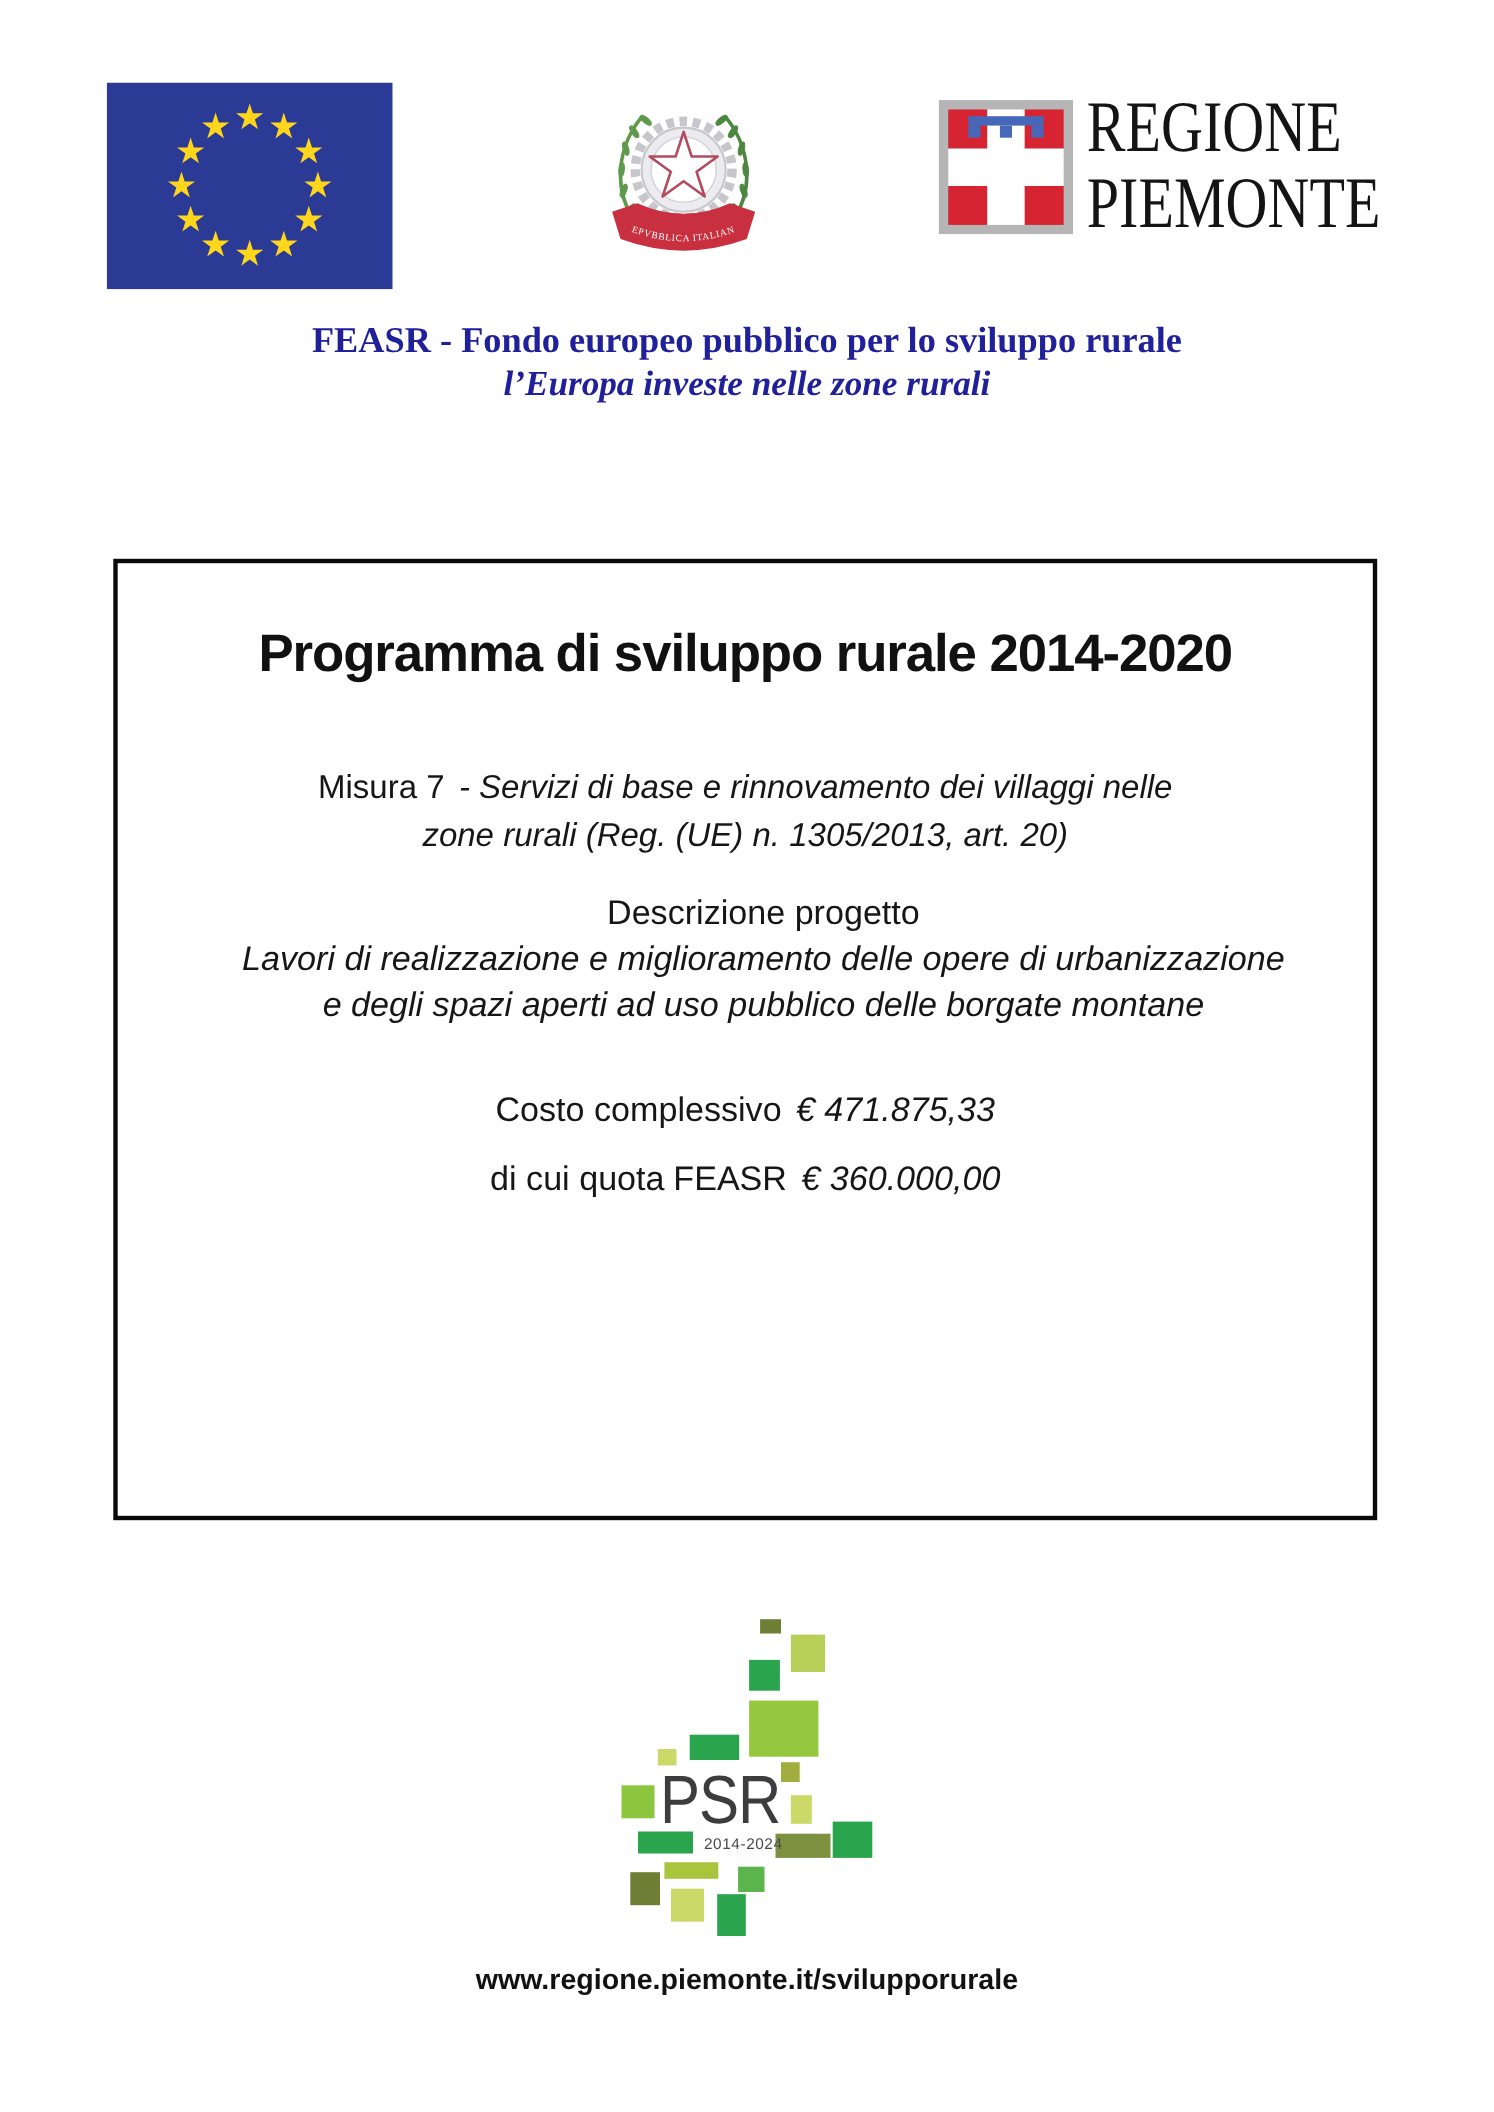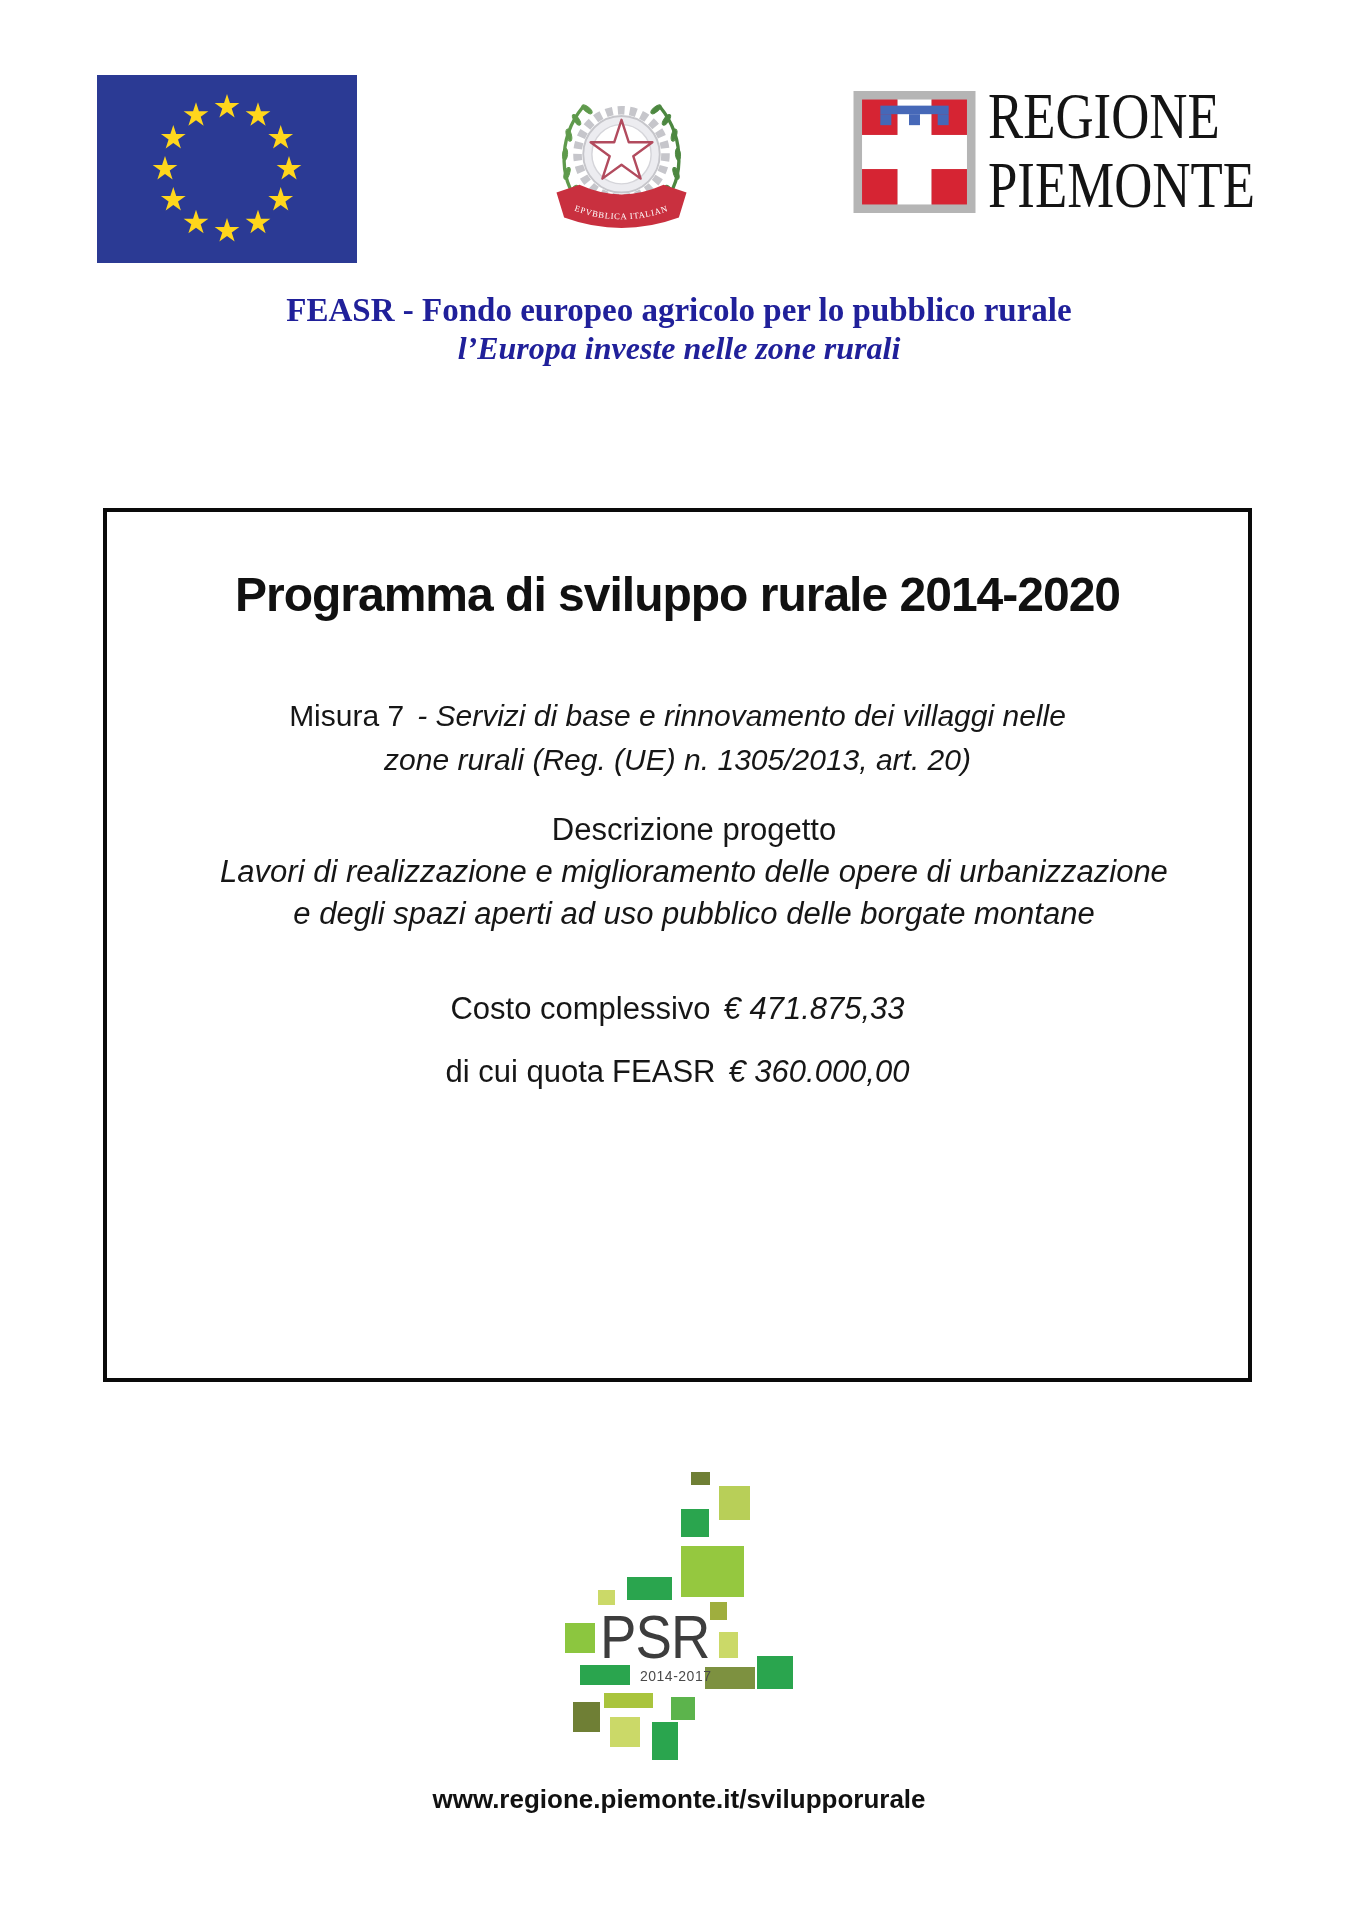--- a/index.html
+++ b/index.html
@@ -144,7 +144,7 @@
   </div>
 
   <div class="feasr-block">
-    <div class="feasr-title">FEASR - Fondo europeo agricolo per lo pubblico rurale</div>
+    <div class="feasr-title">FEASR - Fondo europeo pubblico per lo sviluppo rurale</div>
     <div class="feasr-subtitle">l’Europa investe nelle zone rurali</div>
   </div>
 

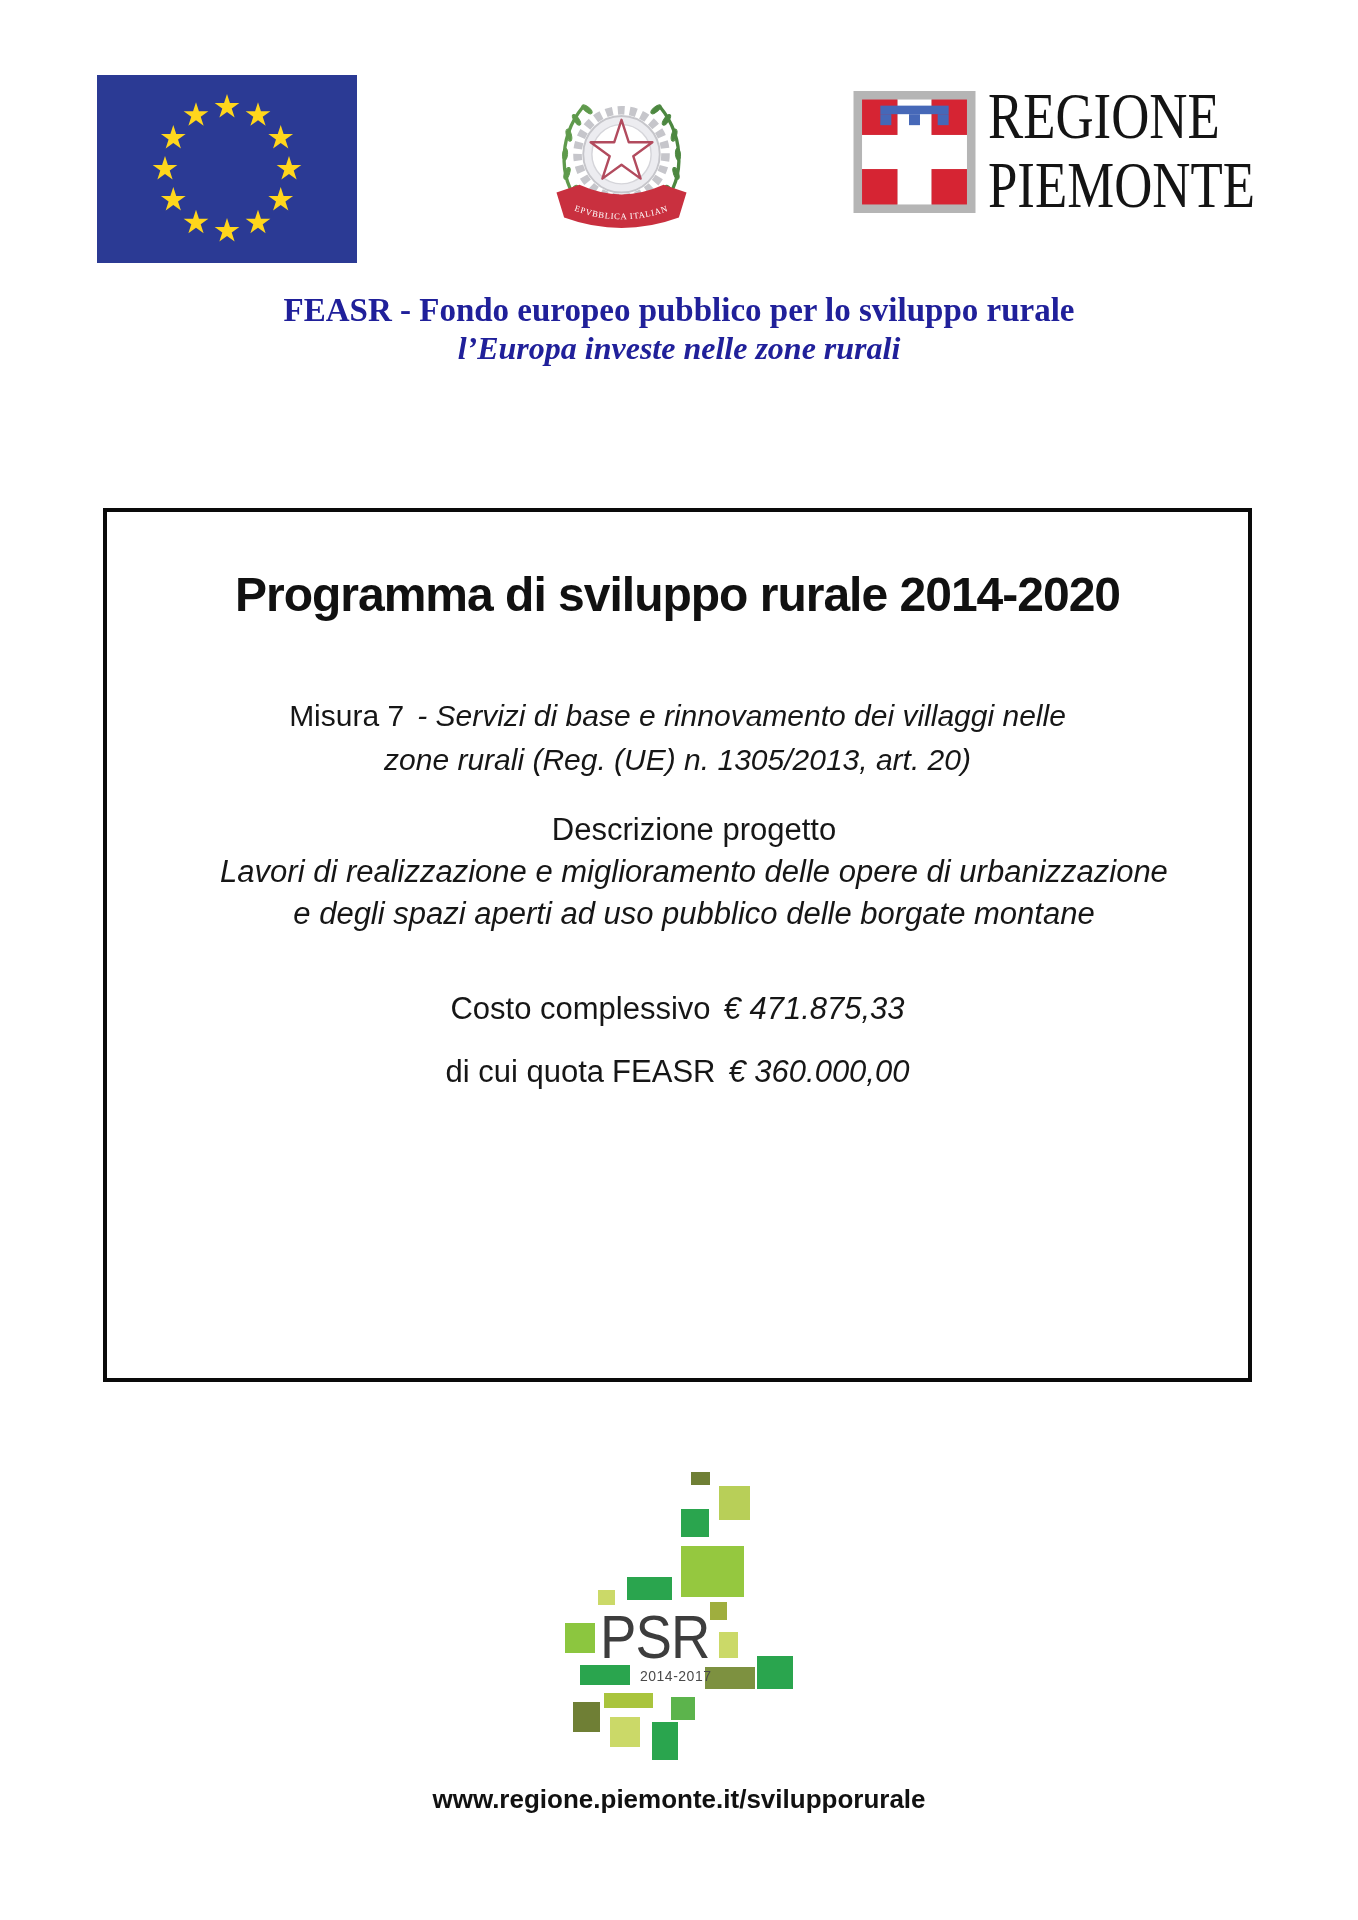--- a/index.html
+++ b/index.html
@@ -193,7 +193,7 @@
     <div class="sq" style="left:50px;top:257px;width:30px;height:30px;background:#cbd968"></div>
     <div class="sq" style="left:92px;top:262px;width:26px;height:38px;background:#2aa54e"></div>
     <div class="psr-acronym">PSR</div>
-    <div class="psr-years">2014-2017</div>
+    <div class="psr-years">2014-2024</div>
   </div>
 
   <div class="footer-url">www.regione.piemonte.it/svilupporurale</div>

